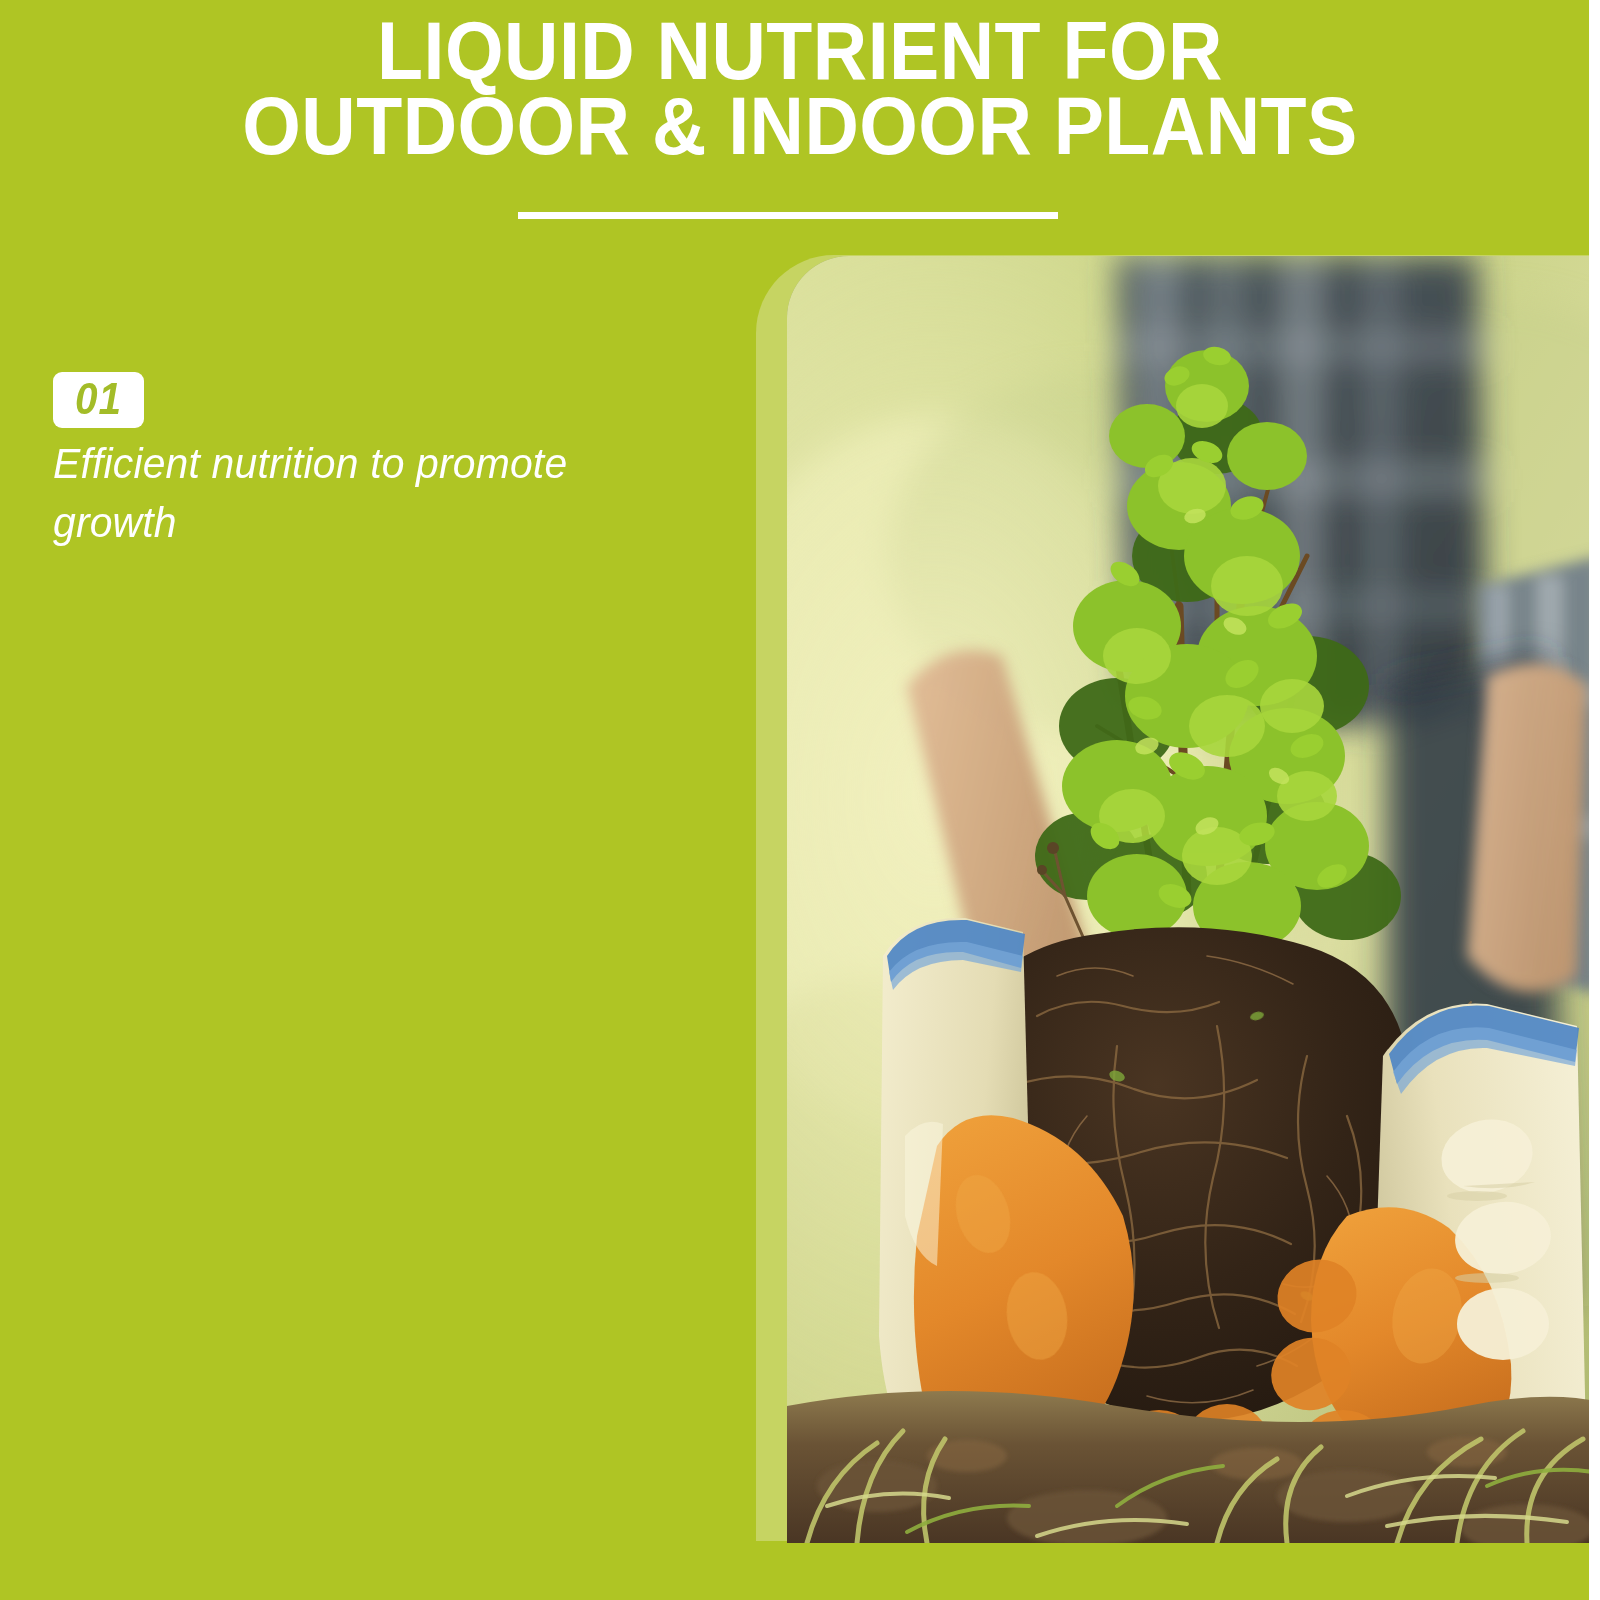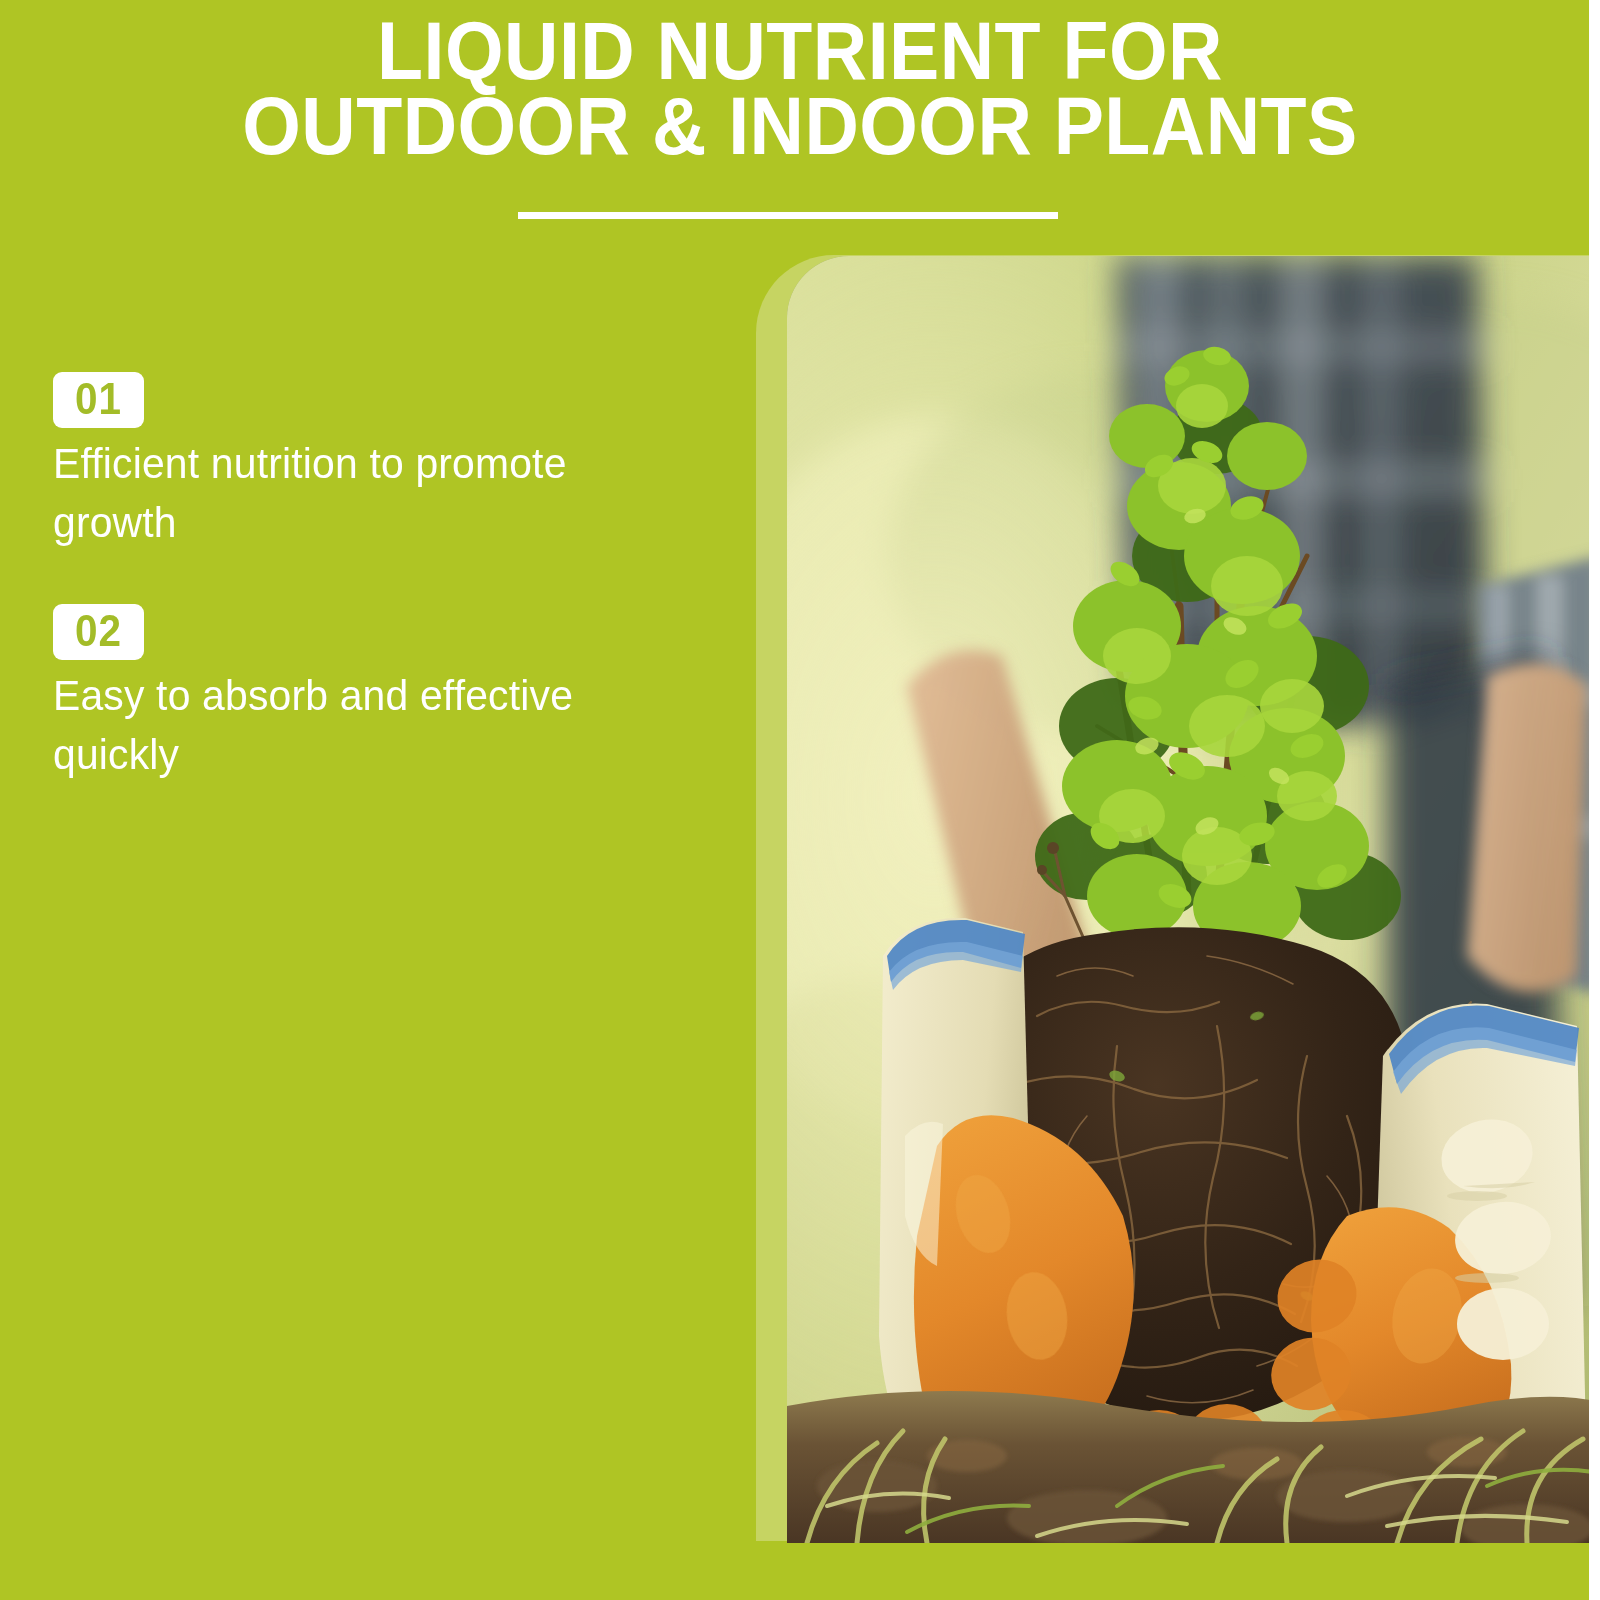--- a/index.html
+++ b/index.html
@@ -60,6 +60,7 @@
   }
   .feature {
     margin-bottom: 52px;
+    font-style: italic;
   }
   .feature:last-child { margin-bottom: 0; }
 

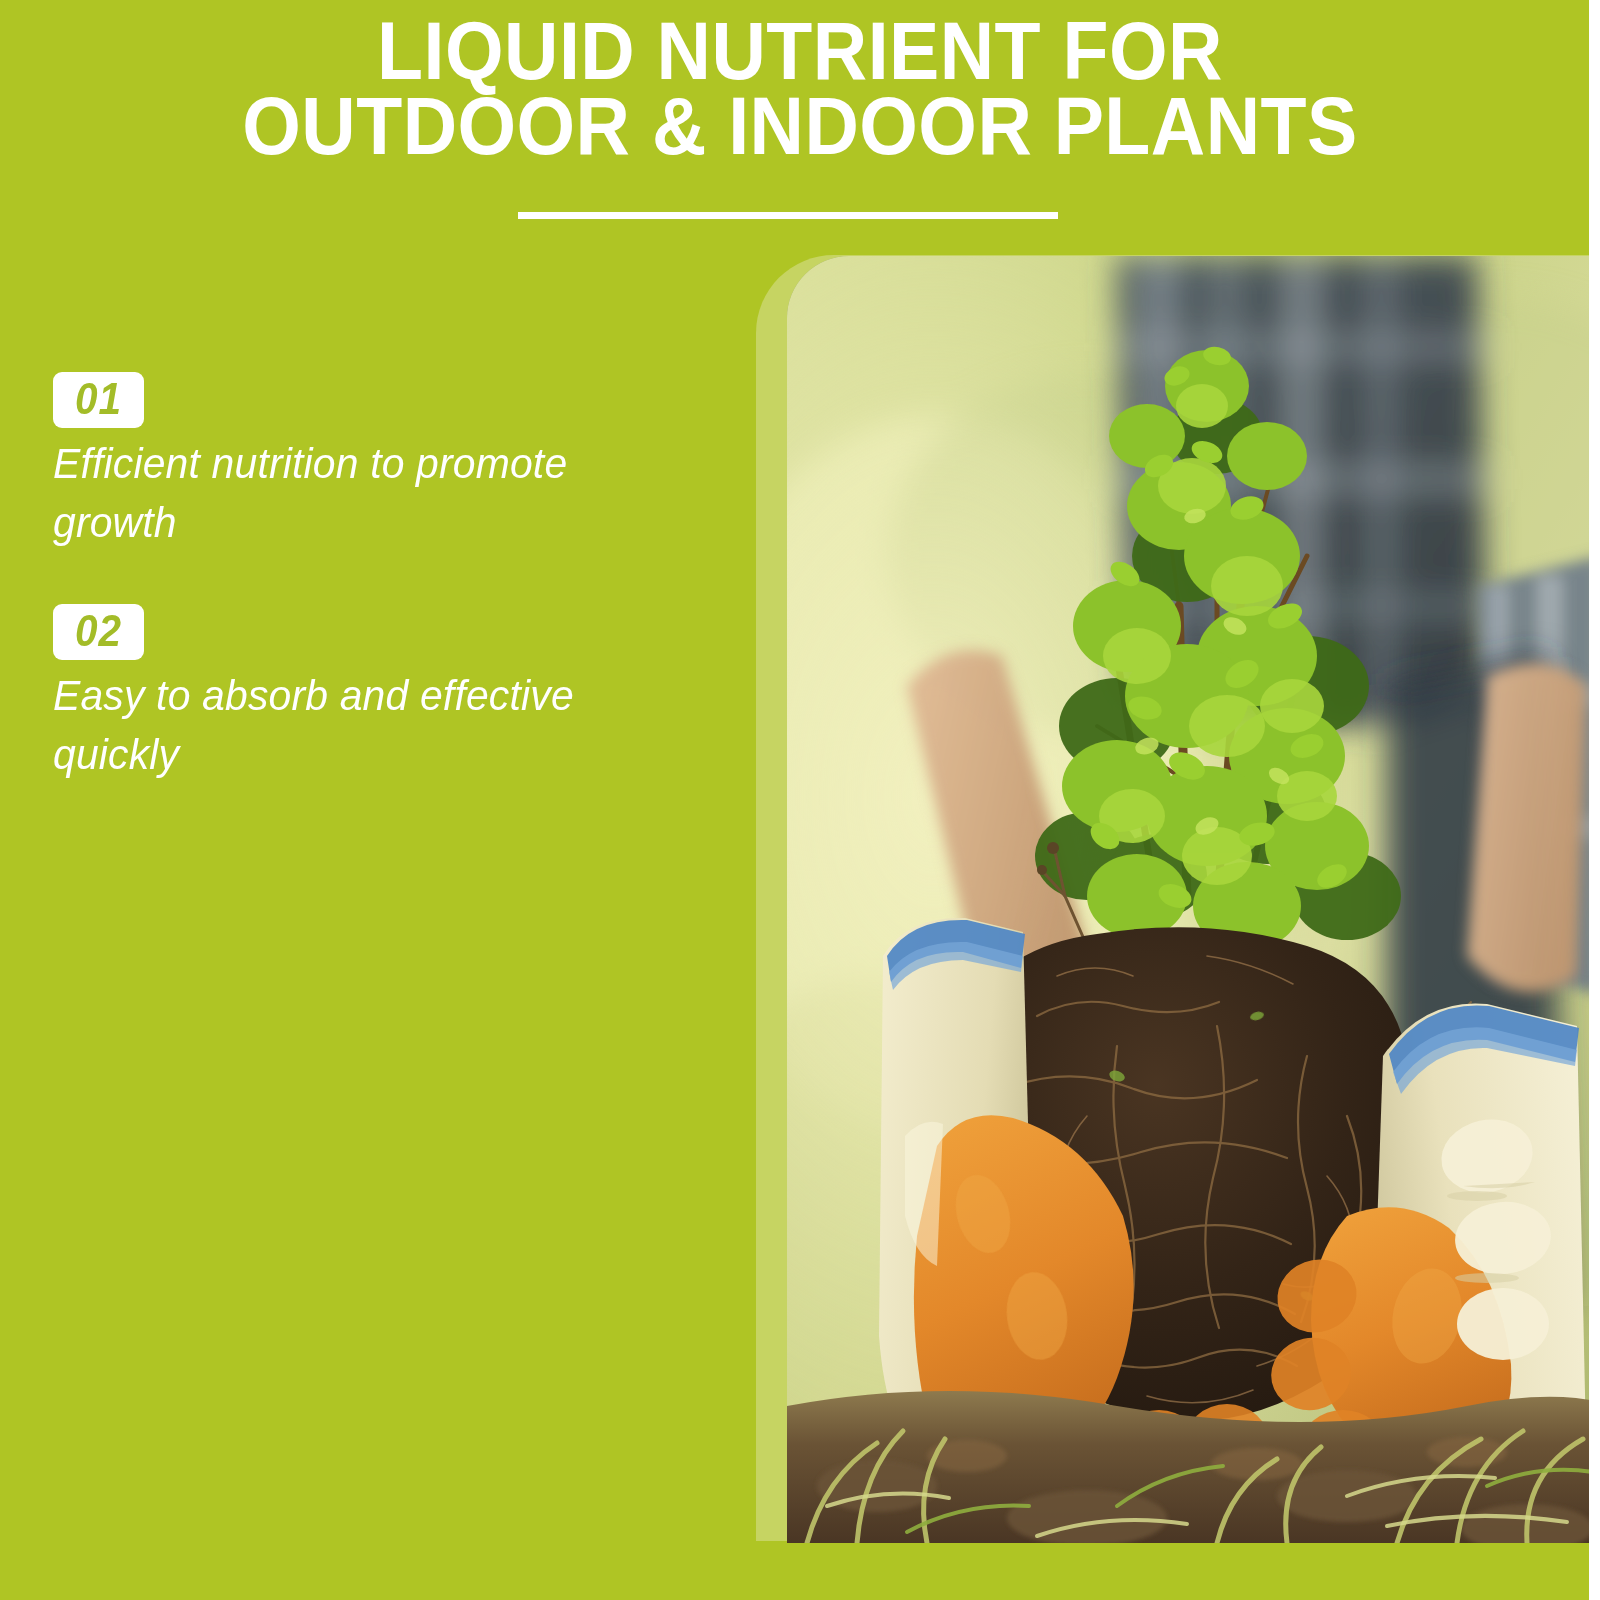--- a/index.html
+++ b/index.html
@@ -472,12 +472,6 @@
       <span class="feature-text">Efficient nutrition to promote growth</span>
     </div>
 
-    <div class="feature">
-      <span class="badge">
-        <span class="badge-num">02</span>
-      </span>
-      <span class="feature-text">Easy to absorb and effective quickly</span>
-    </div>
 
 
 

